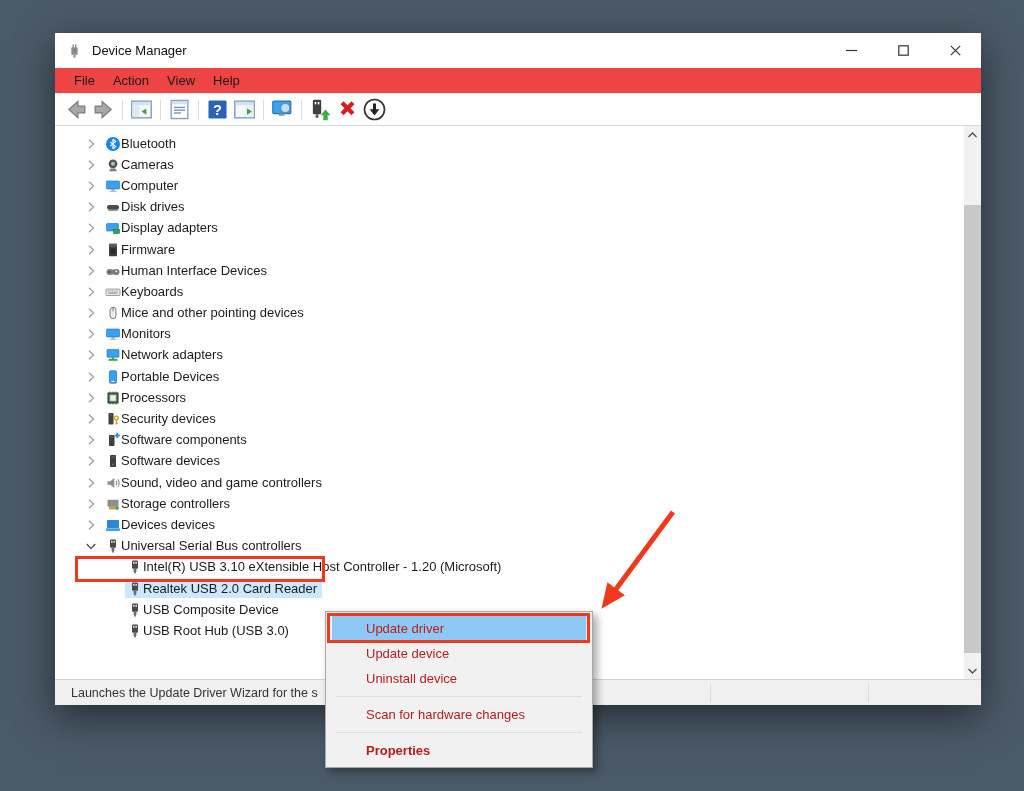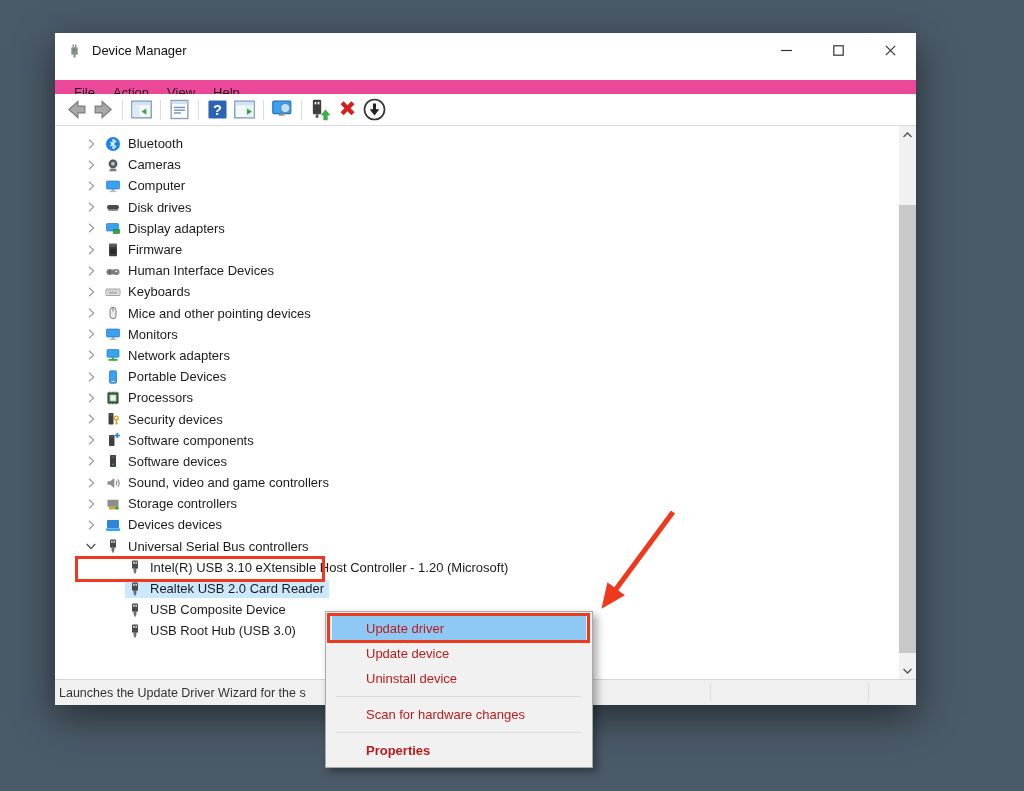--- a/index.html
+++ b/index.html
@@ -10,7 +10,7 @@
   body{background:var(--bg);font-family:"Liberation Sans",sans-serif;position:relative;}
 
   
-  .window{position:absolute;left:55px;top:33px;width:861px;height:672px;background:#fff;
+  .window{position:absolute;left:55px;top:33px;width:926px;height:672px;background:#fff;
           box-shadow:0 12px 36px rgba(0,0,0,.5);z-index:1;}
 
   .titlebar{position:absolute;left:0;top:0;right:0;height:35px;background:#fff;display:flex;align-items:center;}

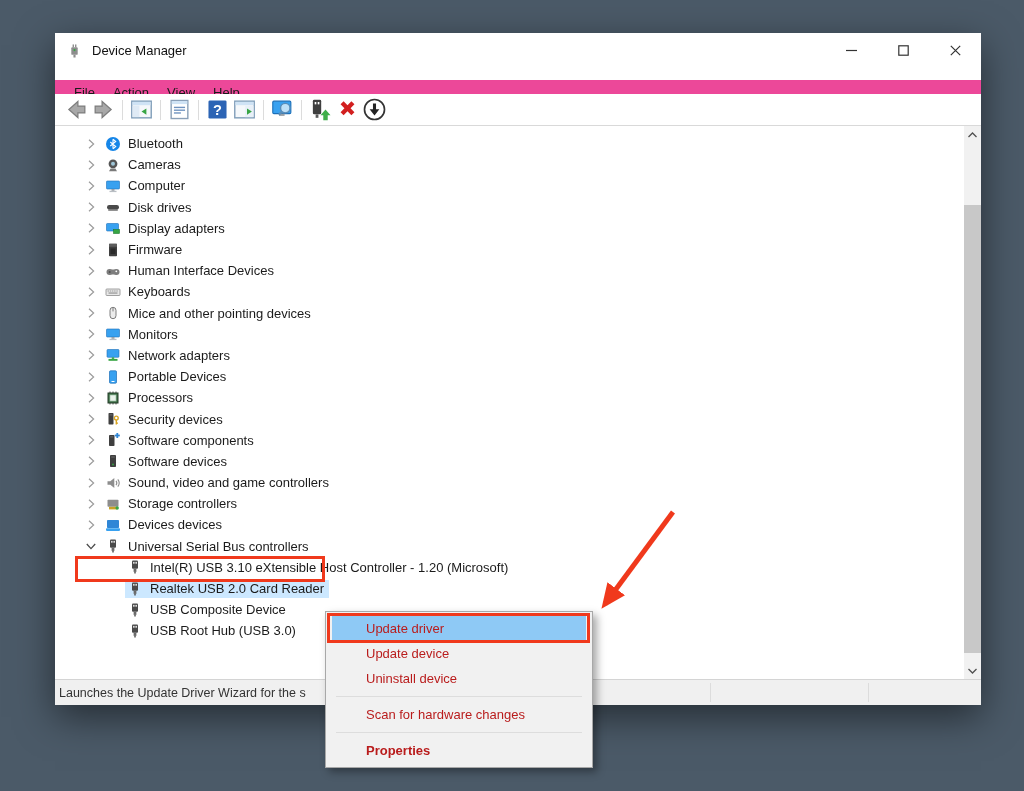--- a/index.html
+++ b/index.html
@@ -20,8 +20,8 @@
   .win-btn{width:52px;height:35px;display:flex;align-items:center;justify-content:center;color:#333;}
   .win-btn svg{display:block;}
 
-  .menubar{position:absolute;left:0;top:35px;right:0;height:26px;background:#ec4899;display:flex;
-           align-items:center;padding-left:10px;border-bottom:1px solid #f2f2f2;margin-top:12px;}
+  .menubar{position:absolute;left:0;top:35px;right:0;height:26px;background:#ef4444;display:flex;
+           align-items:center;padding-left:10px;border-bottom:1px solid #f2f2f2;}
   .menu-item{font-size:13px;color:#1a1a1a;padding:3px 9px;}
 
   .toolbar{position:absolute;left:0;top:61px;right:0;height:32px;background:#fff;display:flex;

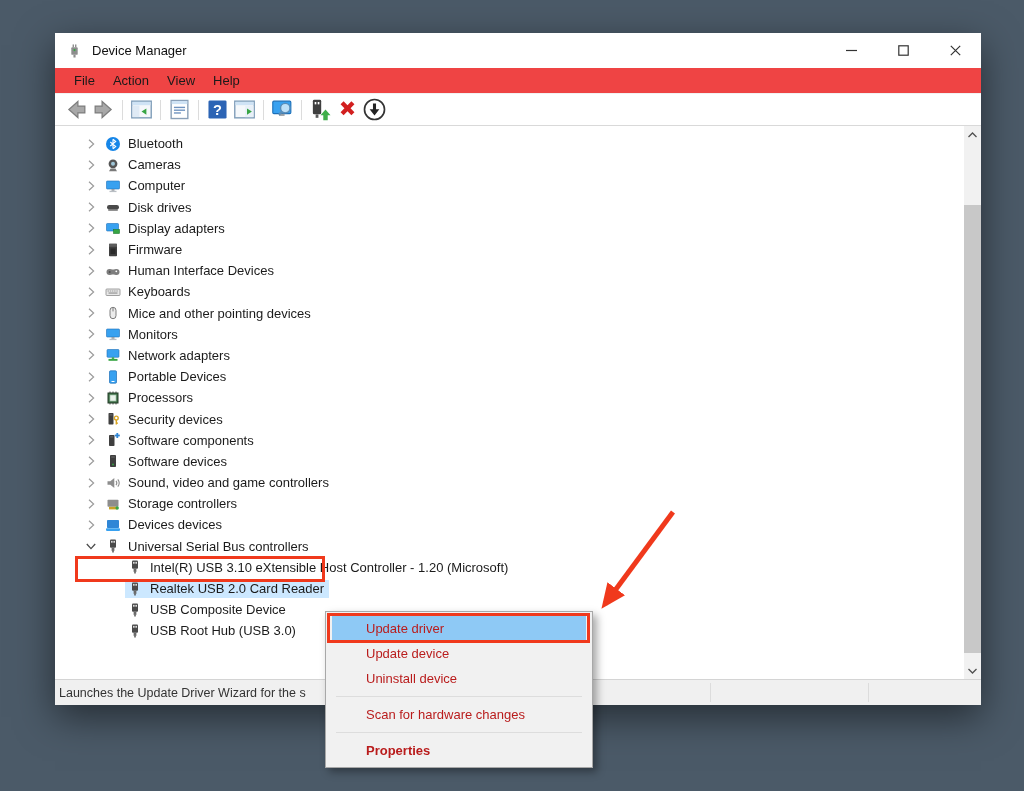--- a/index.html
+++ b/index.html
@@ -36,7 +36,7 @@
   .tree-row .chev{width:16px;height:16px;display:inline-flex;align-items:center;justify-content:center;flex:0 0 16px;}
   .tree-row.lvl0{padding-left:28px;}
   .tree-row.lvl1{padding-left:70px;}
-  .rowinner{display:flex;align-items:center;gap:7px;padding:1px 5px 1px 2px;border-radius:0;}
+  .rowinner{display:flex;padding:1px 5px 1px 2px;border-radius:0;}
   .rowinner .ticon{width:16px;height:16px;display:inline-flex;flex:0 0 16px;}
   .tree-row.lvl0 .rowinner{margin-left:4px;}
   .tree-row.selected .rowinner{background:var(--sel);}

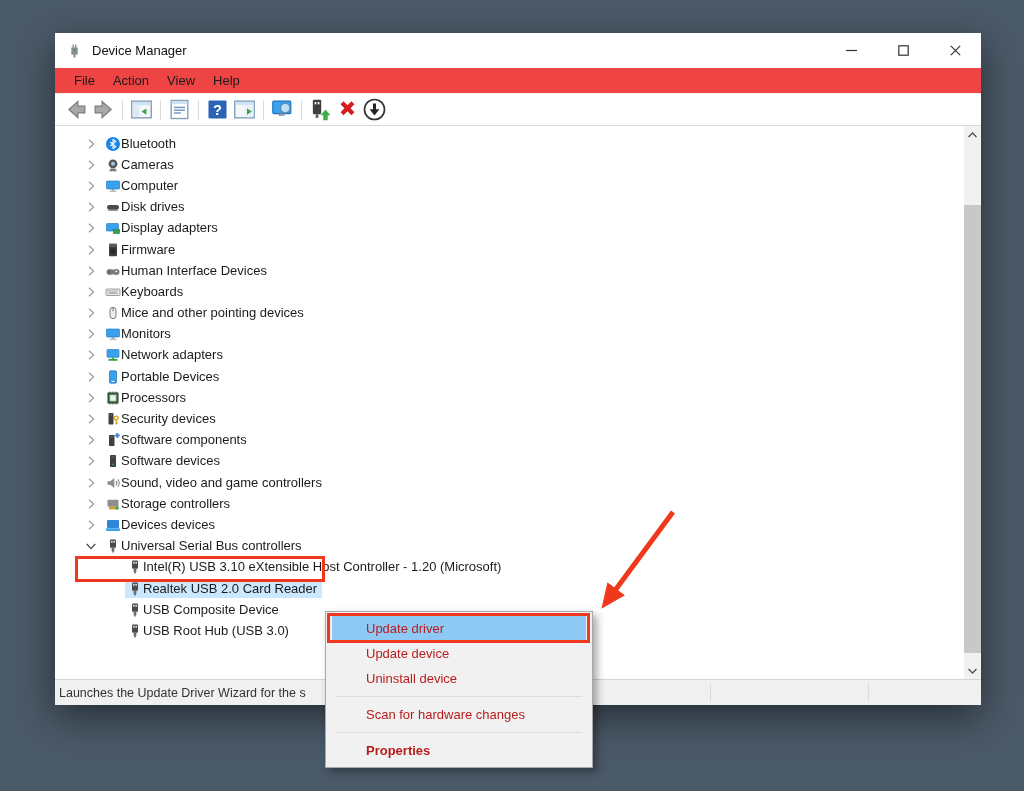--- a/index.html
+++ b/index.html
@@ -48,7 +48,7 @@
   .sb-thumb{position:absolute;left:0;width:17px;top:79px;height:448px;background:#c8c8c8;}
 
   .statusbar{position:absolute;left:0;right:0;bottom:0;height:25px;background:#f0f0f0;
-             display:flex;align-items:center;font-size:12.5px;color:#333;padding-left:4px;}
+             display:flex;align-items:center;font-size:12.5px;color:#333;padding-left:16px;}
   .sb-div{position:absolute;top:3px;bottom:3px;width:1px;background:#dcdcdc;}
   .sb-div.d1{left:655px;} .sb-div.d2{left:813px;}
 

